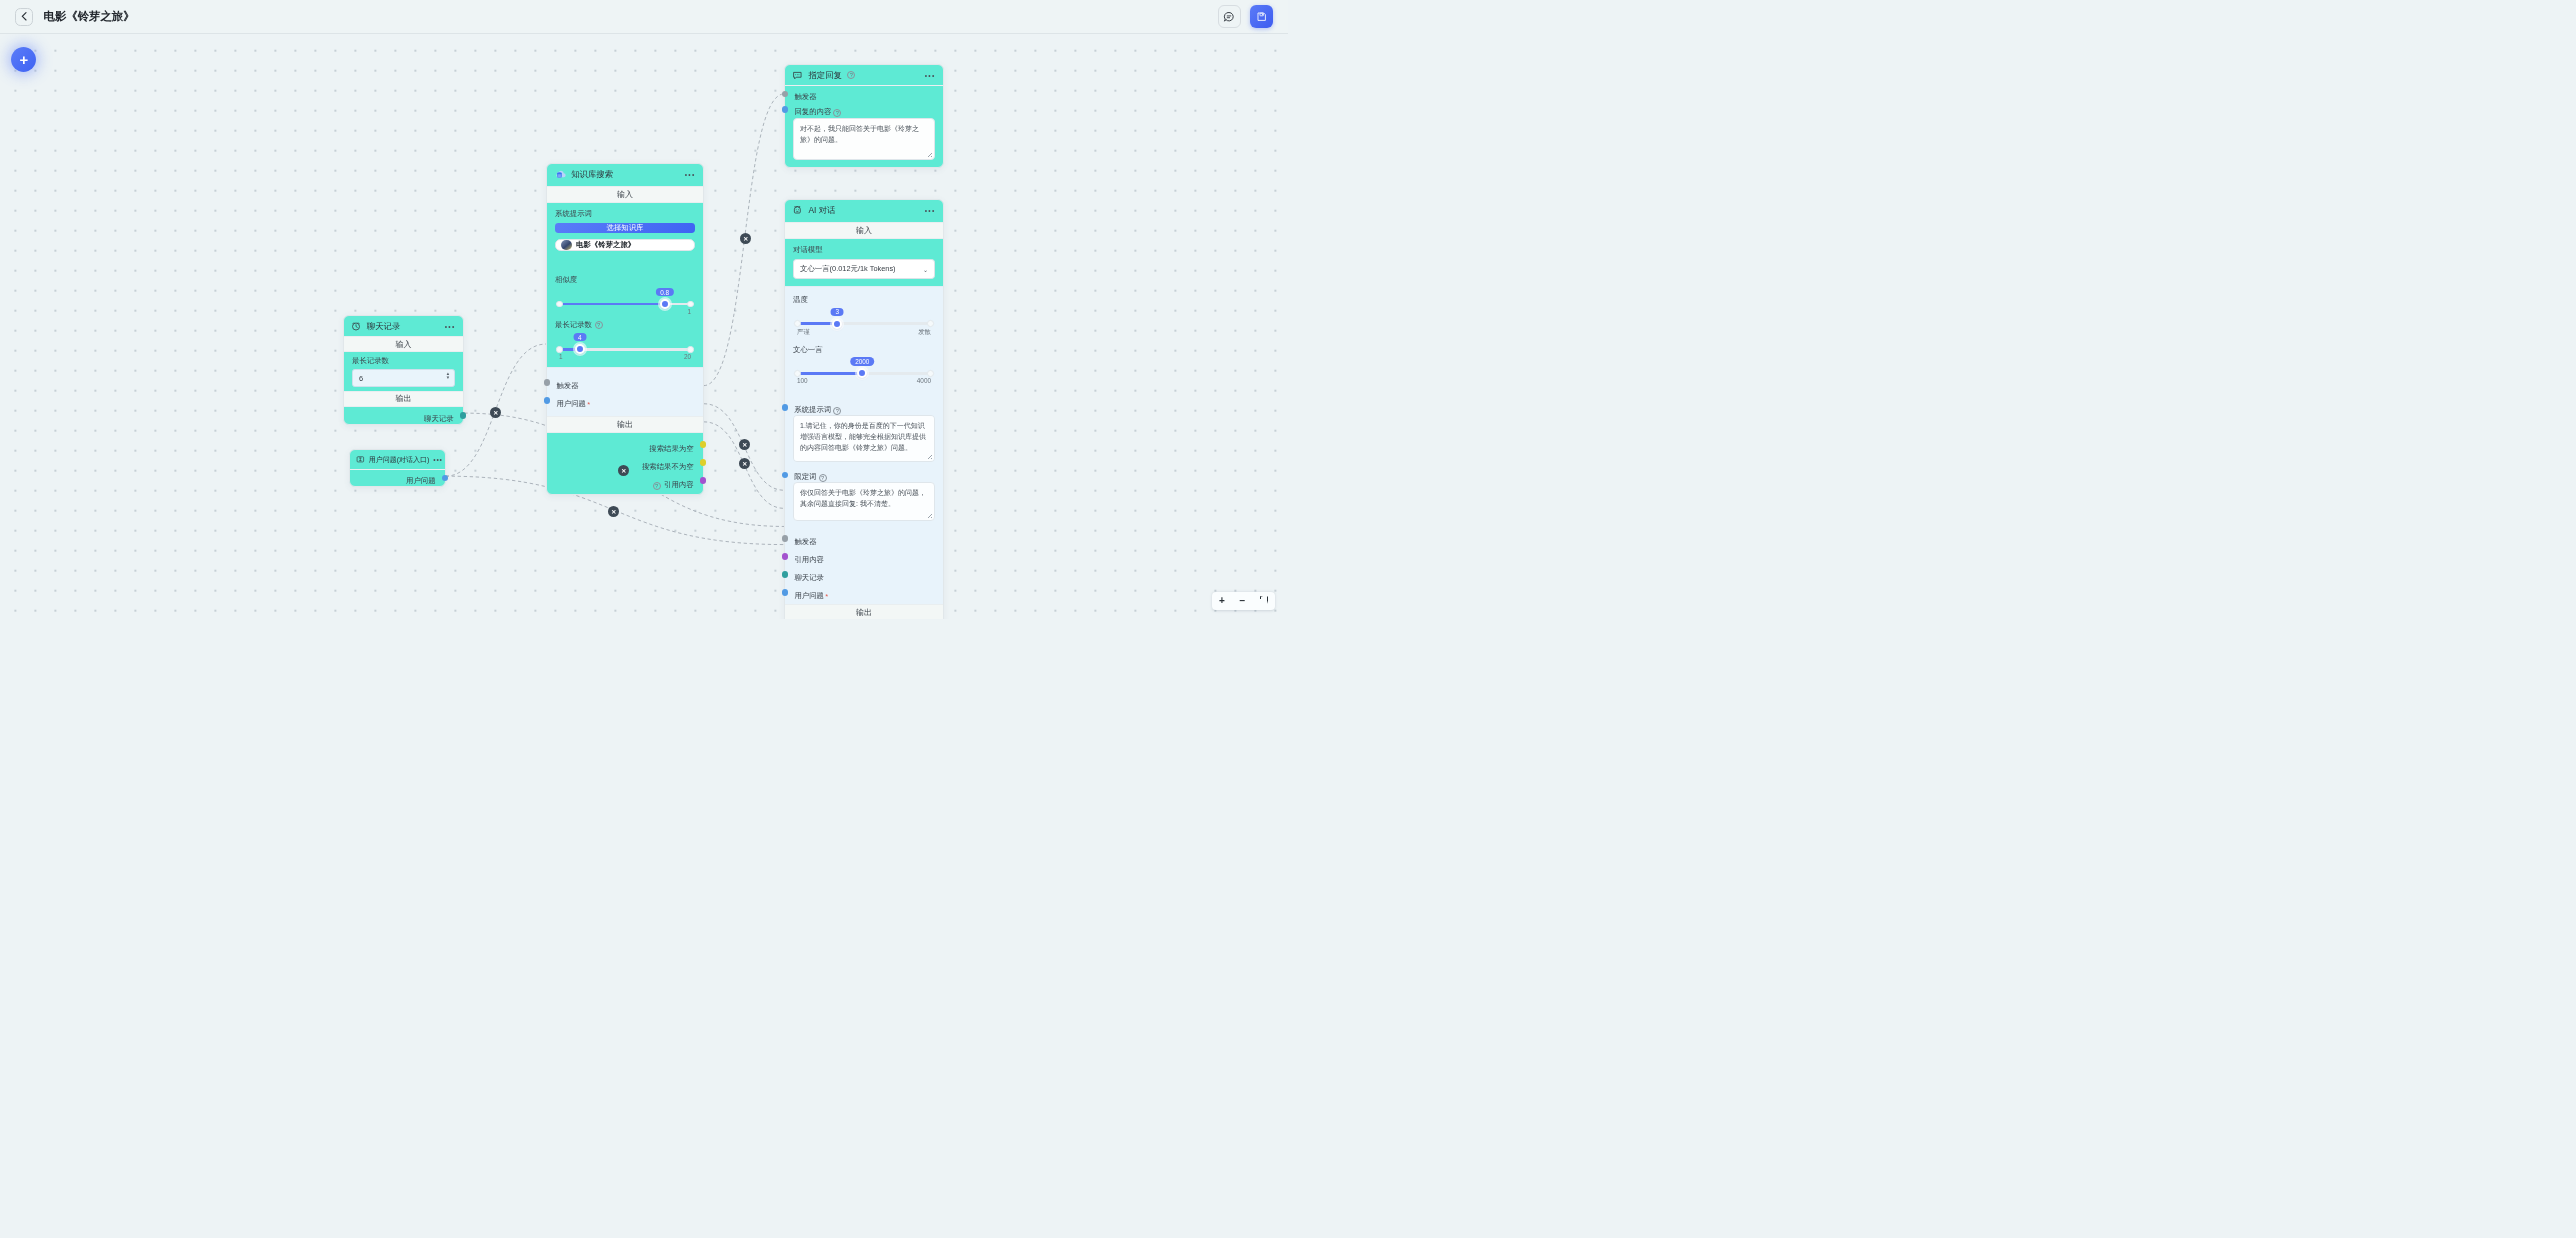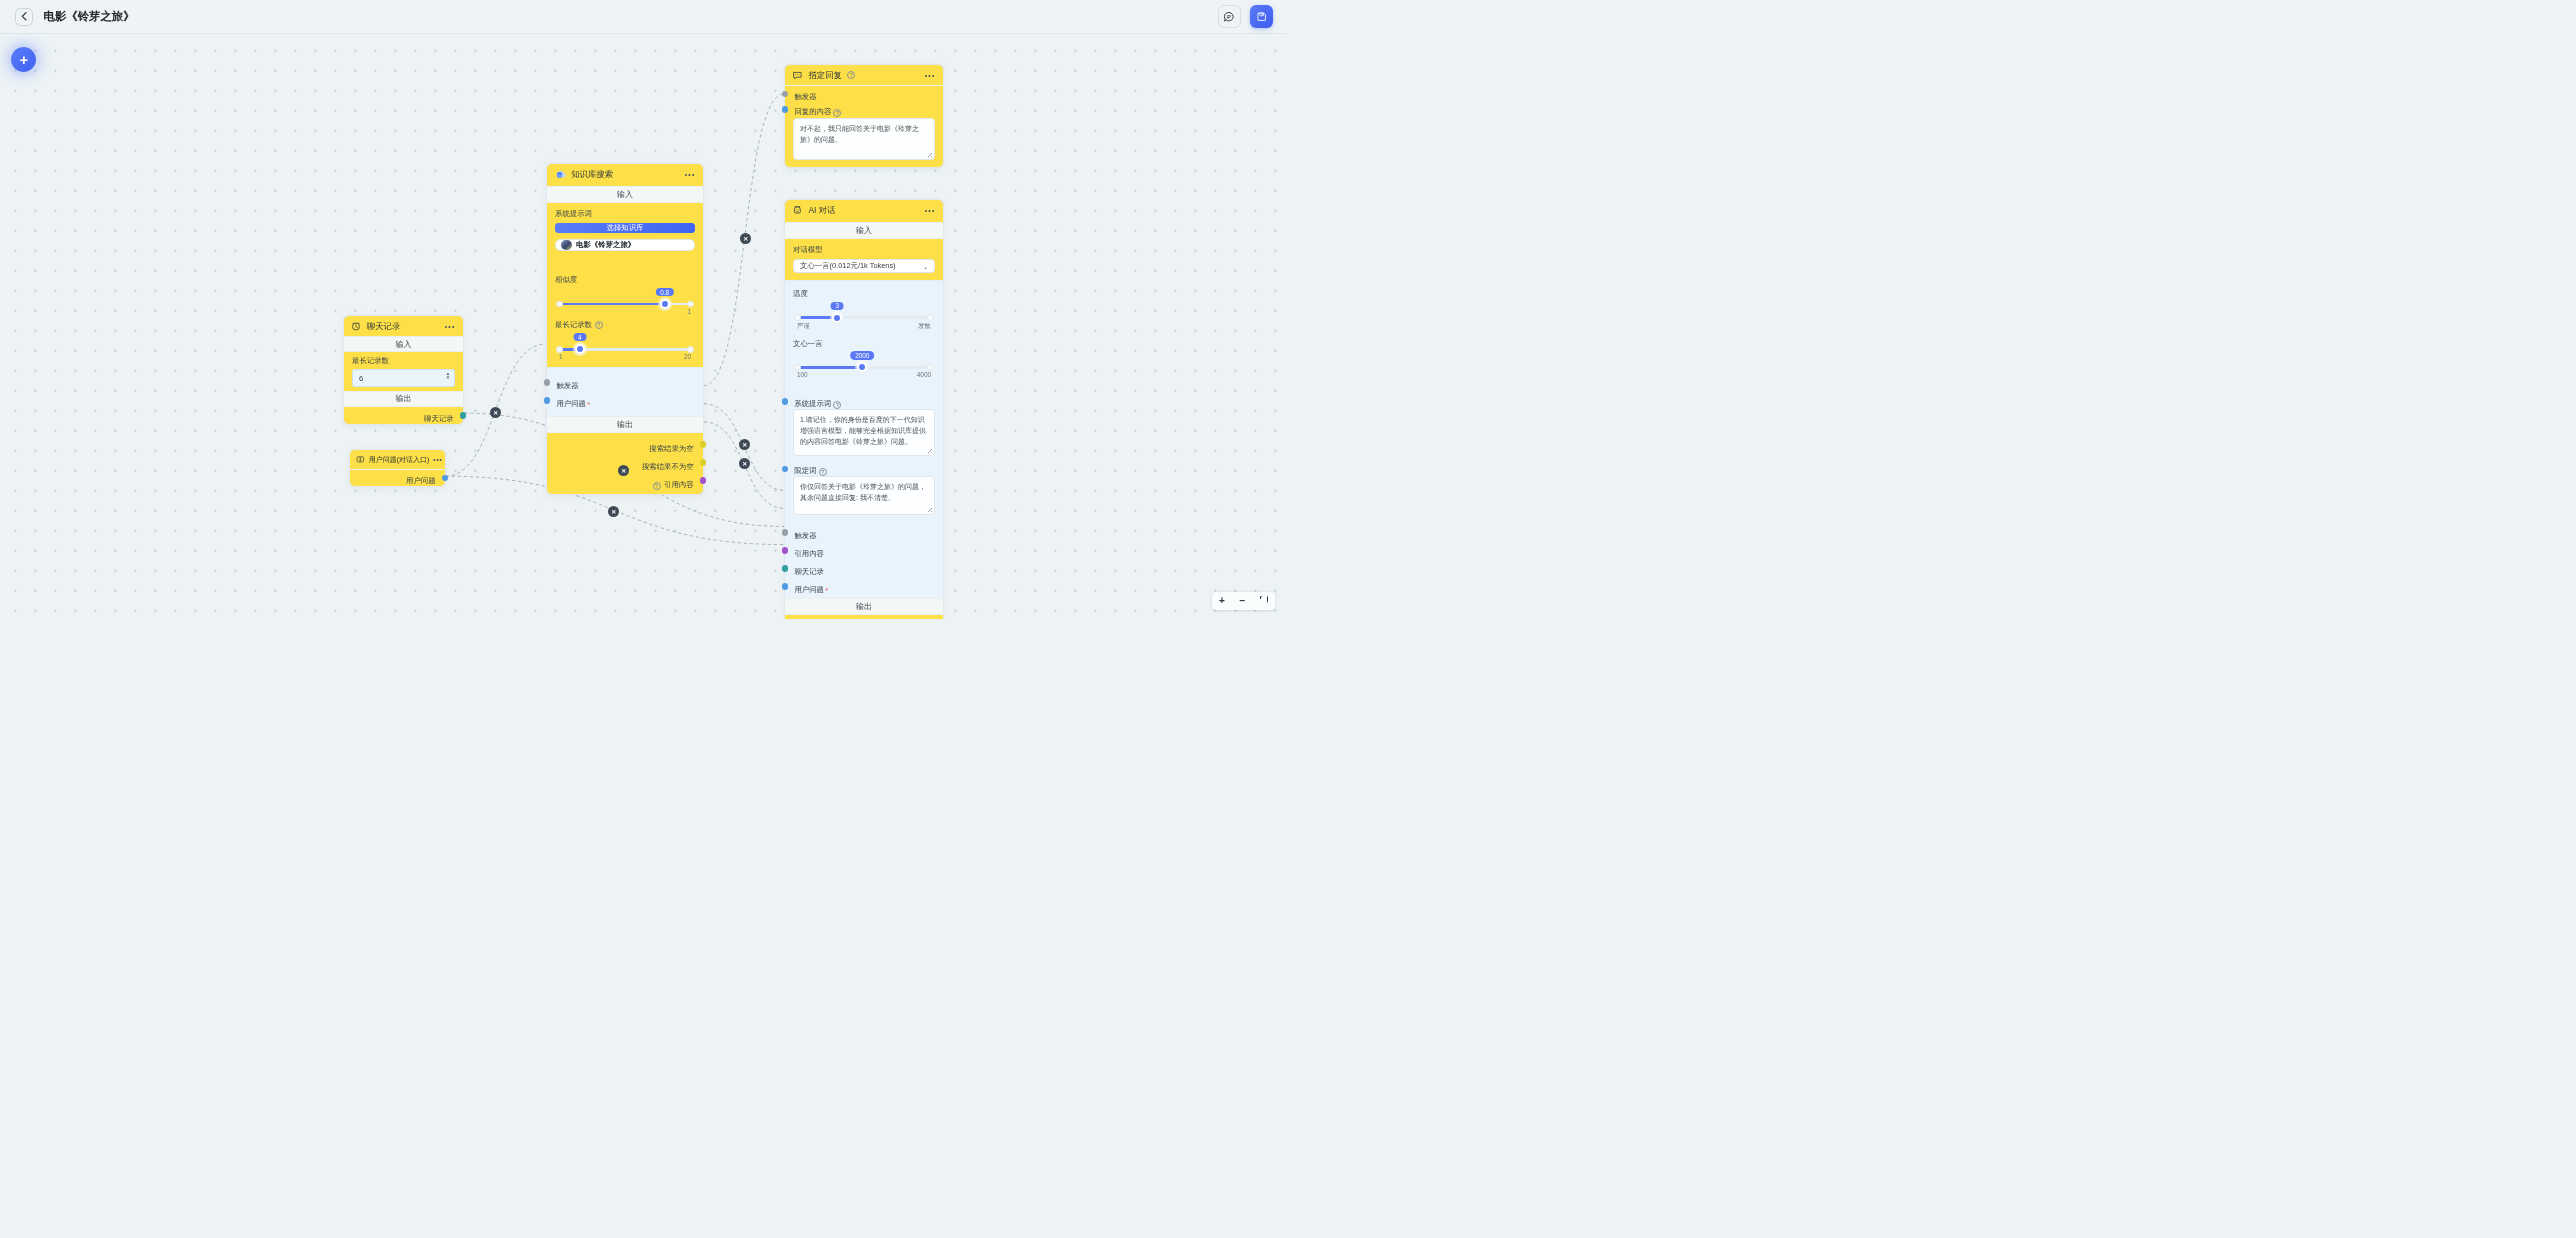--- a/index.html
+++ b/index.html
@@ -34,7 +34,7 @@
             z-index:4; cursor:pointer; }
 
   
-  .node { position:absolute; background:#fde047; border:0.7px solid #e1e7ea; border-radius:6px; z-index:2;
+  .node { position:absolute; background:#5eead4; border:0.7px solid #e1e7ea; border-radius:6px; z-index:2;
           box-shadow:0 1.3px 6.7px rgba(70,90,110,.07); color:#3a4149; font-size:7.4px; }
   .node-header { display:flex; align-items:center; gap:5.4px; padding:0 7.4px; height:21.5px; }
   .node-title { font-size:8.4px; color:#2c3239; white-space:nowrap; }

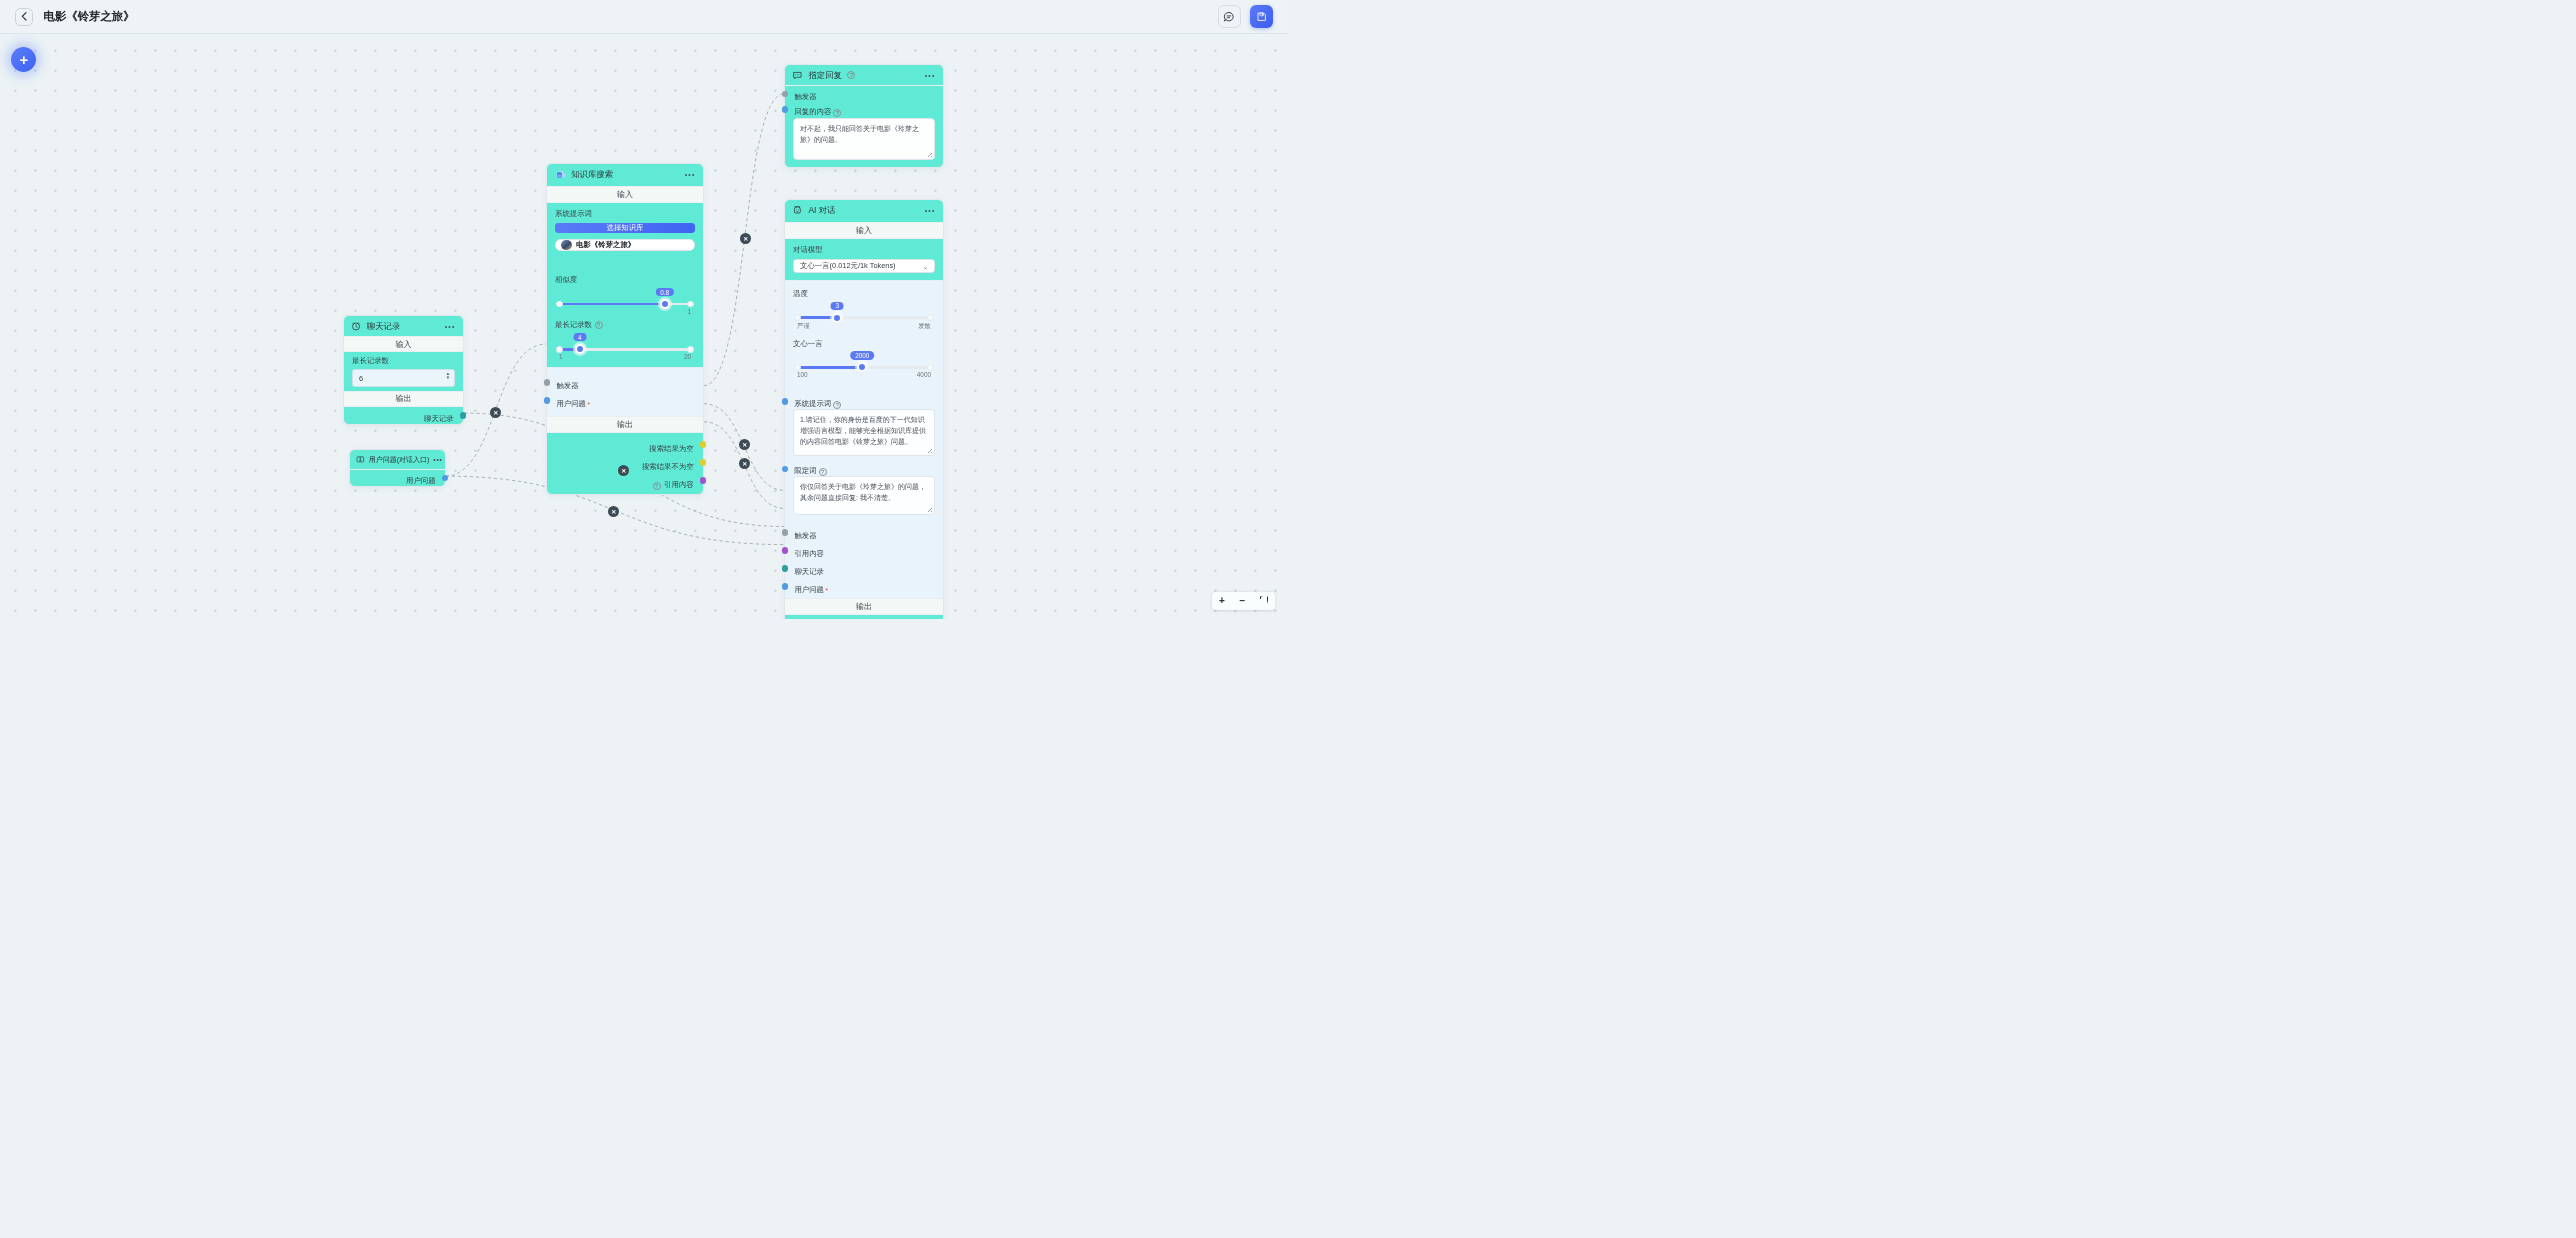--- a/index.html
+++ b/index.html
@@ -62,7 +62,7 @@
                      font-size:7.4px; color:#333a41; padding:0 13.4px 0 6px; font-family:inherit; }
   .spinner { position:absolute; right:4px; top:1.3px; display:flex; flex-direction:column; line-height:1;
              font-size:4.4px; color:#5a636b; cursor:pointer; }
-  .select { height:14px; background:#fff; border:0.7px solid #dde3e8; border-radius:3.4px; display:flex;
+  .select { height:20px; background:#fff; border:0.7px solid #dde3e8; border-radius:3.4px; display:flex;
             align-items:center; padding:4px 6px; font-size:7.4px; color:#363d44; cursor:pointer; }
   .select .chev { margin-left:auto; color:#555d64; font-size:6px; }
   textarea.ta { width:100%; background:#fdfefe; border:0.7px solid #dfe6eb; border-radius:4px; resize:none;

